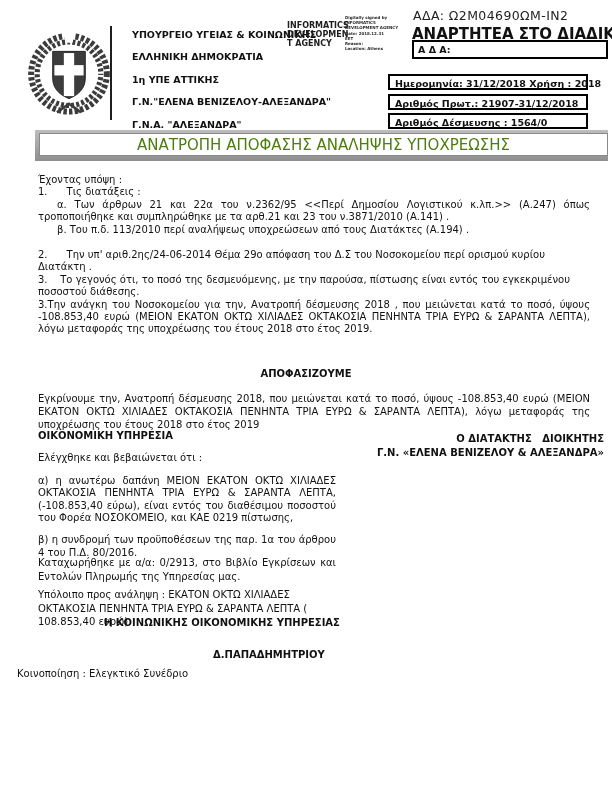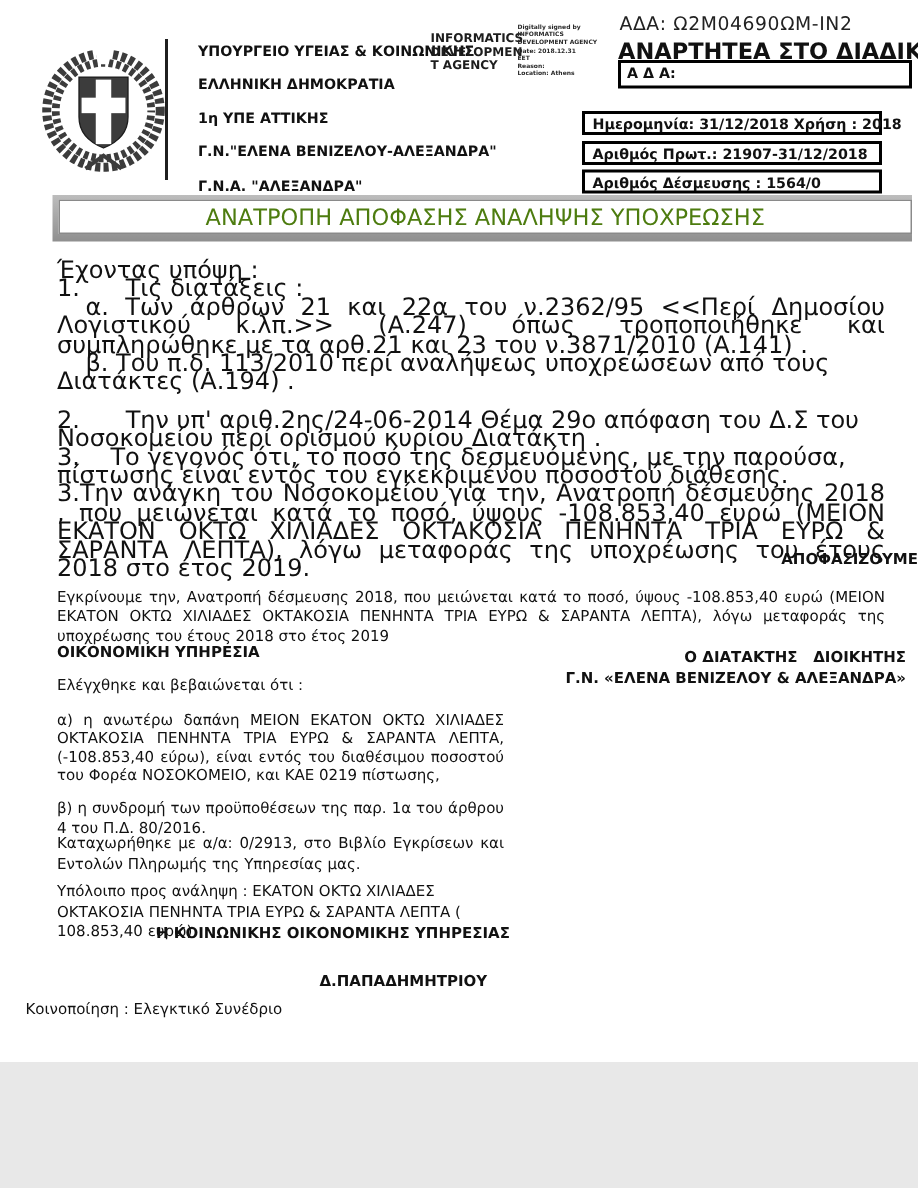--- a/index.html
+++ b/index.html
@@ -3,7 +3,7 @@
 <meta charset="utf-8">
 <style>
   html,body{margin:0;padding:0;background:#e8e8e8;}
-  .page{position:relative;width:612px;height:708px;background:#fff;margin:0 auto;
+  .page{position:relative;width:612px;height:792px;background:#fff;margin:0 auto;
         font-family:"DejaVu Sans","Liberation Sans",sans-serif;color:#111;overflow:hidden;}
   .abs{position:absolute;}
   .b{font-weight:bold;}

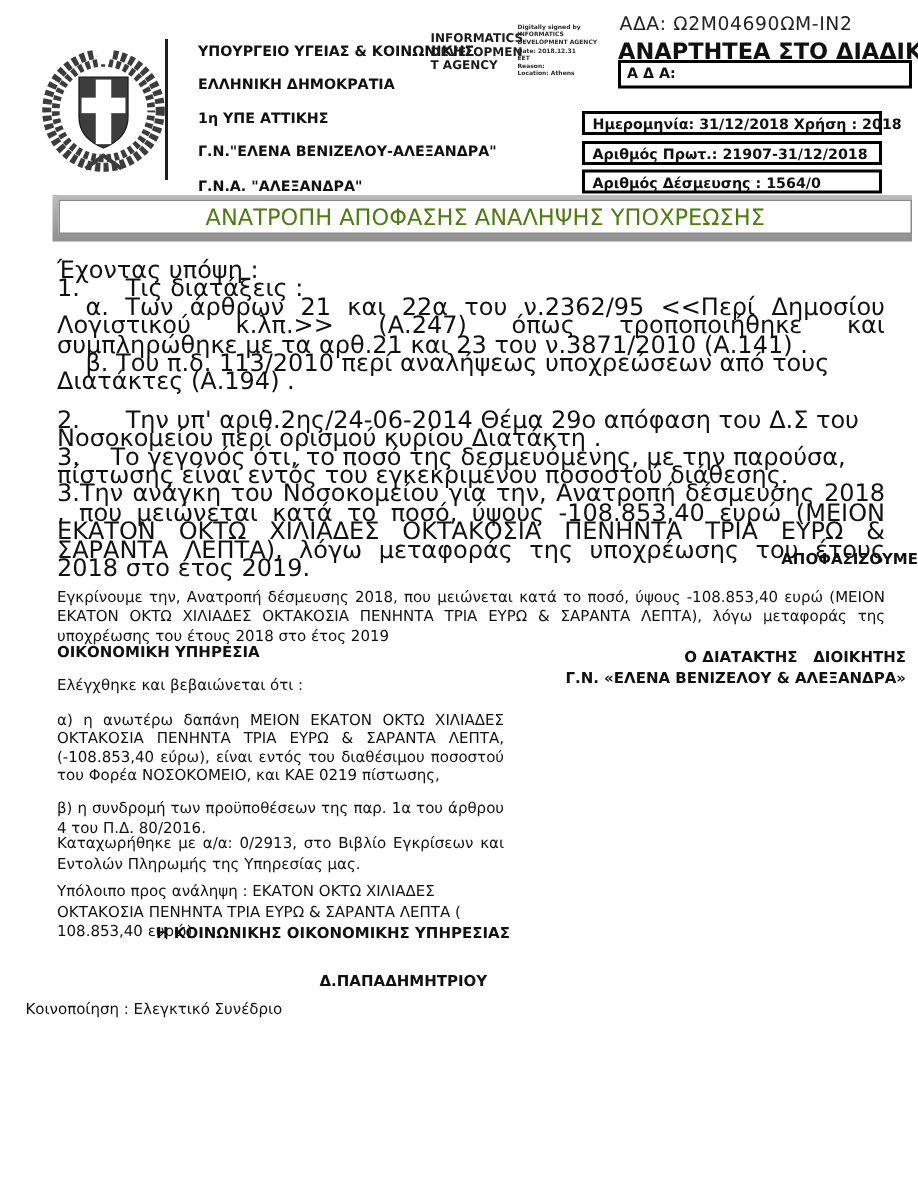--- a/index.html
+++ b/index.html
@@ -31,7 +31,7 @@
                display:flex;align-items:center;justify-content:center;font-size:15px;color:#4d7c0f;}
 
   
-  .body-text{left:38px;top:174px;width:552px;font-size:16px;line-height:12.4px;}
+  .body-text{left:38px;top:174px;width:552px;font-size:10px;line-height:12.4px;}
   .body-text p{margin:0;}
   .hang{text-indent:19px;text-align:justify;}
   .ind{text-indent:19px;}

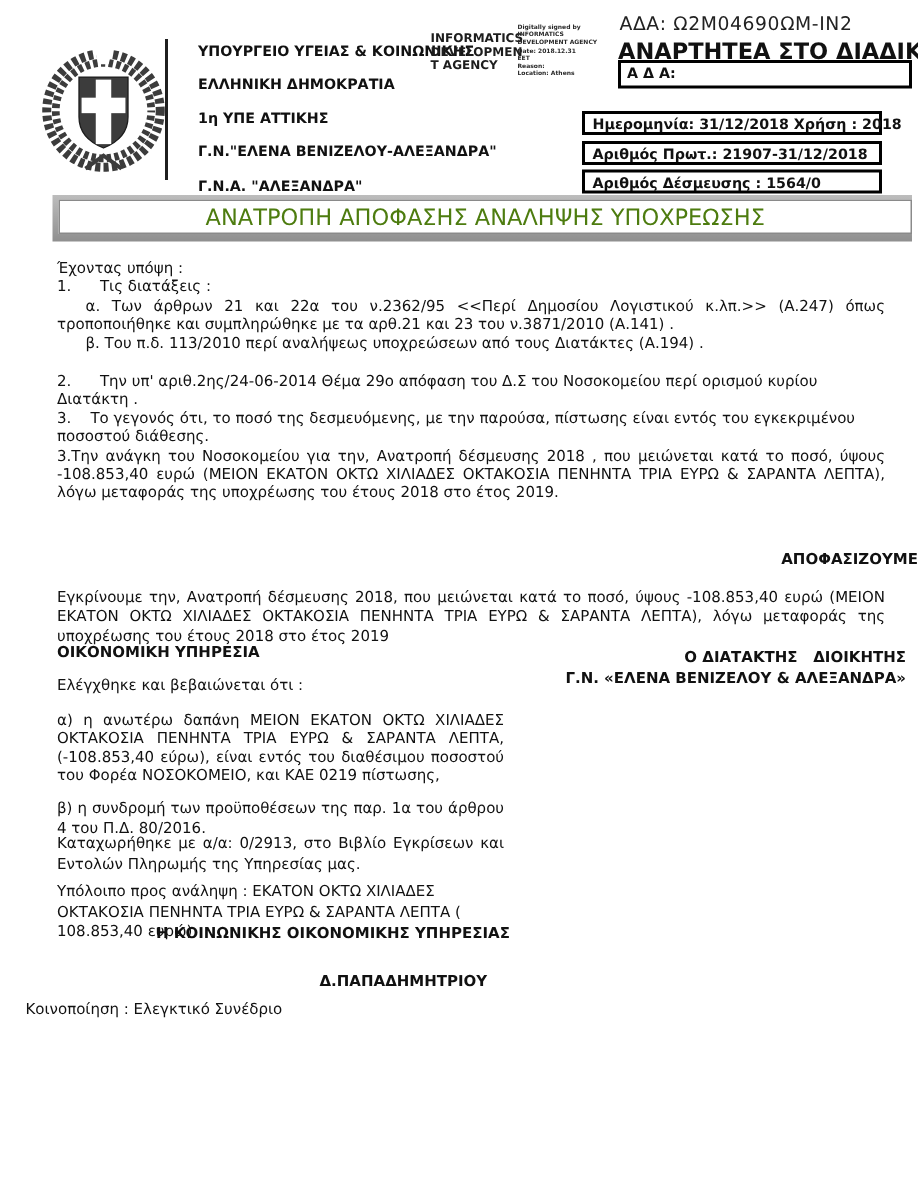--- a/index.html
+++ b/index.html
@@ -38,7 +38,7 @@
   .mt{margin-top:13px !important;}
   .just{text-align:justify;}
 
-  .decision-head{left:0;top:368px;width:612px;text-align:right;font-size:10px;}
+  .decision-head{left:0;top:368px;width:612px;text-align:center;font-size:10px;}
   .decision-body{left:38px;top:392px;width:552px;font-size:10px;line-height:13px;text-align:justify;}
 
   .finance-col{left:38px;top:430px;width:298px;font-size:10px;line-height:12.4px;}

